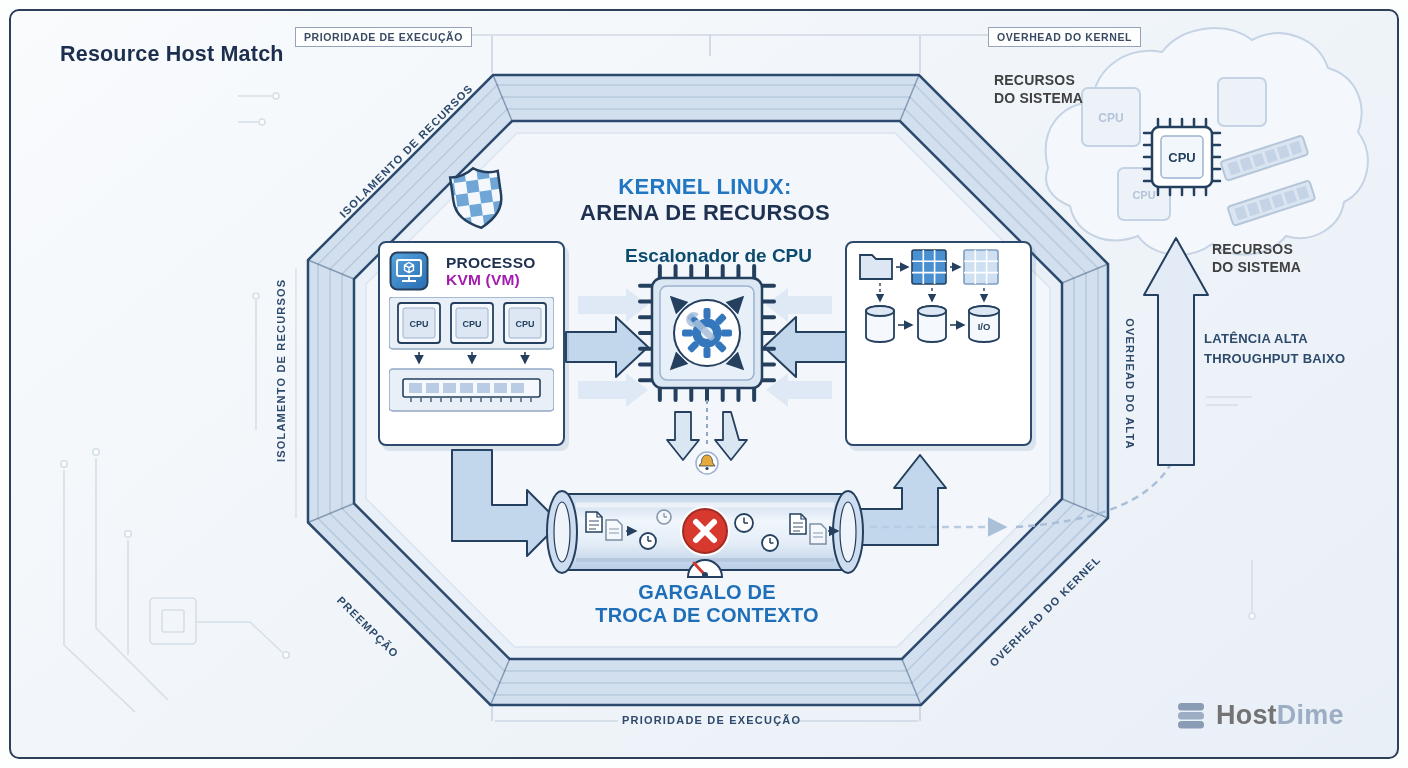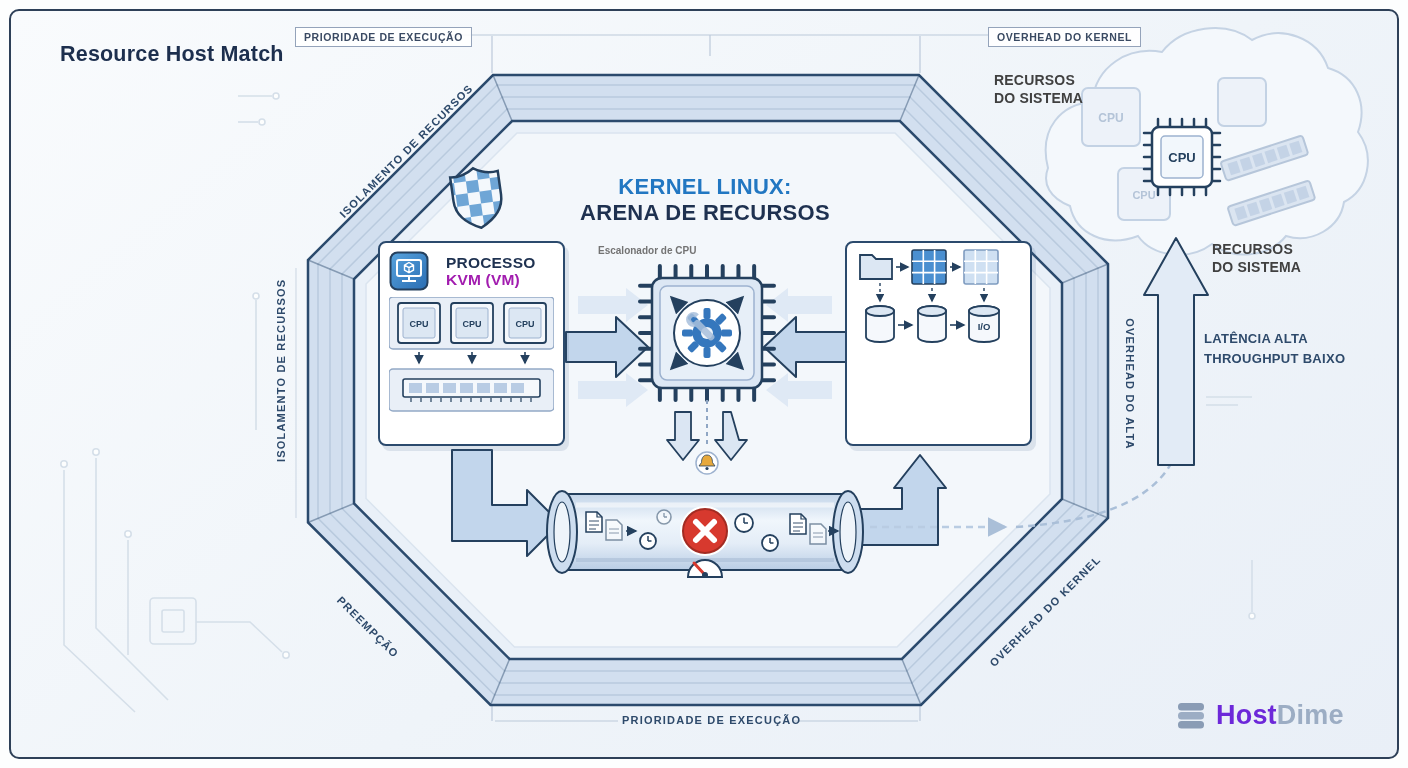--- a/index.html
+++ b/index.html
@@ -18,7 +18,7 @@
   .heading{left:538px;top:158px;width:334px;text-align:center;font-weight:800;font-size:22px;line-height:1.18;letter-spacing:.3px;}
   .heading .l1{color:#2277c2;display:block;margin-top:16px;}
   .heading .l2{color:#1e3150;display:block;}
-  .sched{left:598px;top:245px;width:214px;text-align:left;font-size:10px;font-weight:800;color:#737373;}
+  .sched{left:598px;top:245px;width:214px;text-align:right;font-size:19px;font-weight:800;color:#0c4a6e;}
   .card{position:absolute;width:187px;height:205px;background:#fff;border:2.5px solid #2b4a6d;
         border-radius:8px;box-shadow:4px 5px 0 rgba(70,100,140,.14);box-sizing:border-box;}
   .card-head{display:flex;align-items:center;gap:17px;padding:8px 9px 4px;}

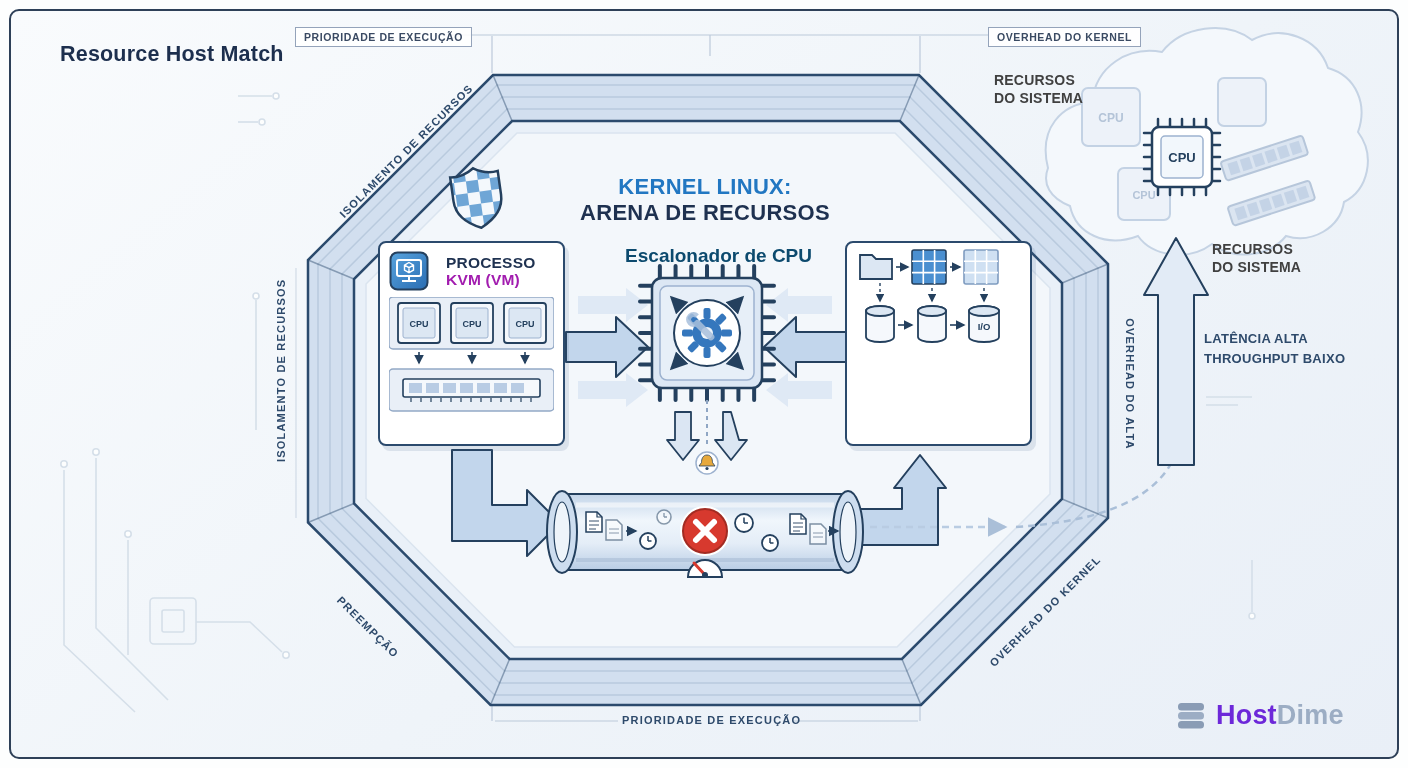--- a/index.html
+++ b/index.html
@@ -459,6 +459,10 @@
     </div>
   </div>
 
+  <div class="abs bottleneck">
+    <span>GARGALO DE</span><br>
+    <span>TROCA DE CONTEXTO</span>
+  </div>
 
   <div class="abs resources" style="left:994px;top:72px;">
     <span>RECURSOS</span><br>

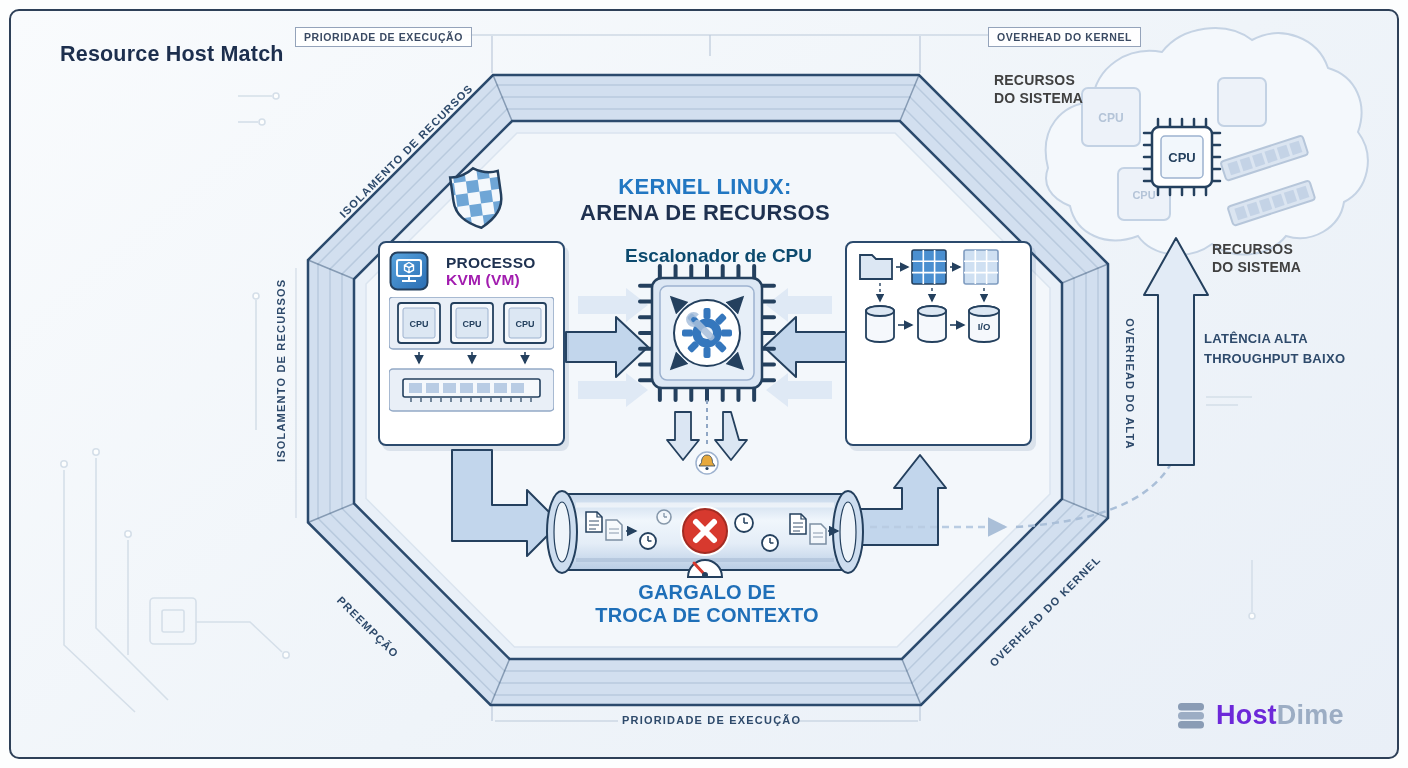--- a/index.html
+++ b/index.html
@@ -31,7 +31,7 @@
   .latency{left:1204px;top:329px;font-size:13px;font-weight:700;color:#2e4a6b;line-height:1.5;letter-spacing:.3px;}
   .logo{left:1174px;top:699px;display:flex;align-items:center;gap:8px;}
   .logo-text{font-size:27px;font-weight:800;letter-spacing:.2px;}
-  .logo-text .p1{color:#6d28d9;}
+  .logo-text .p1{color:#737373;}
   .logo-text .p2{color:#9cadc4;}
   svg text{font-family:"Liberation Sans",sans-serif;}
 </style>

